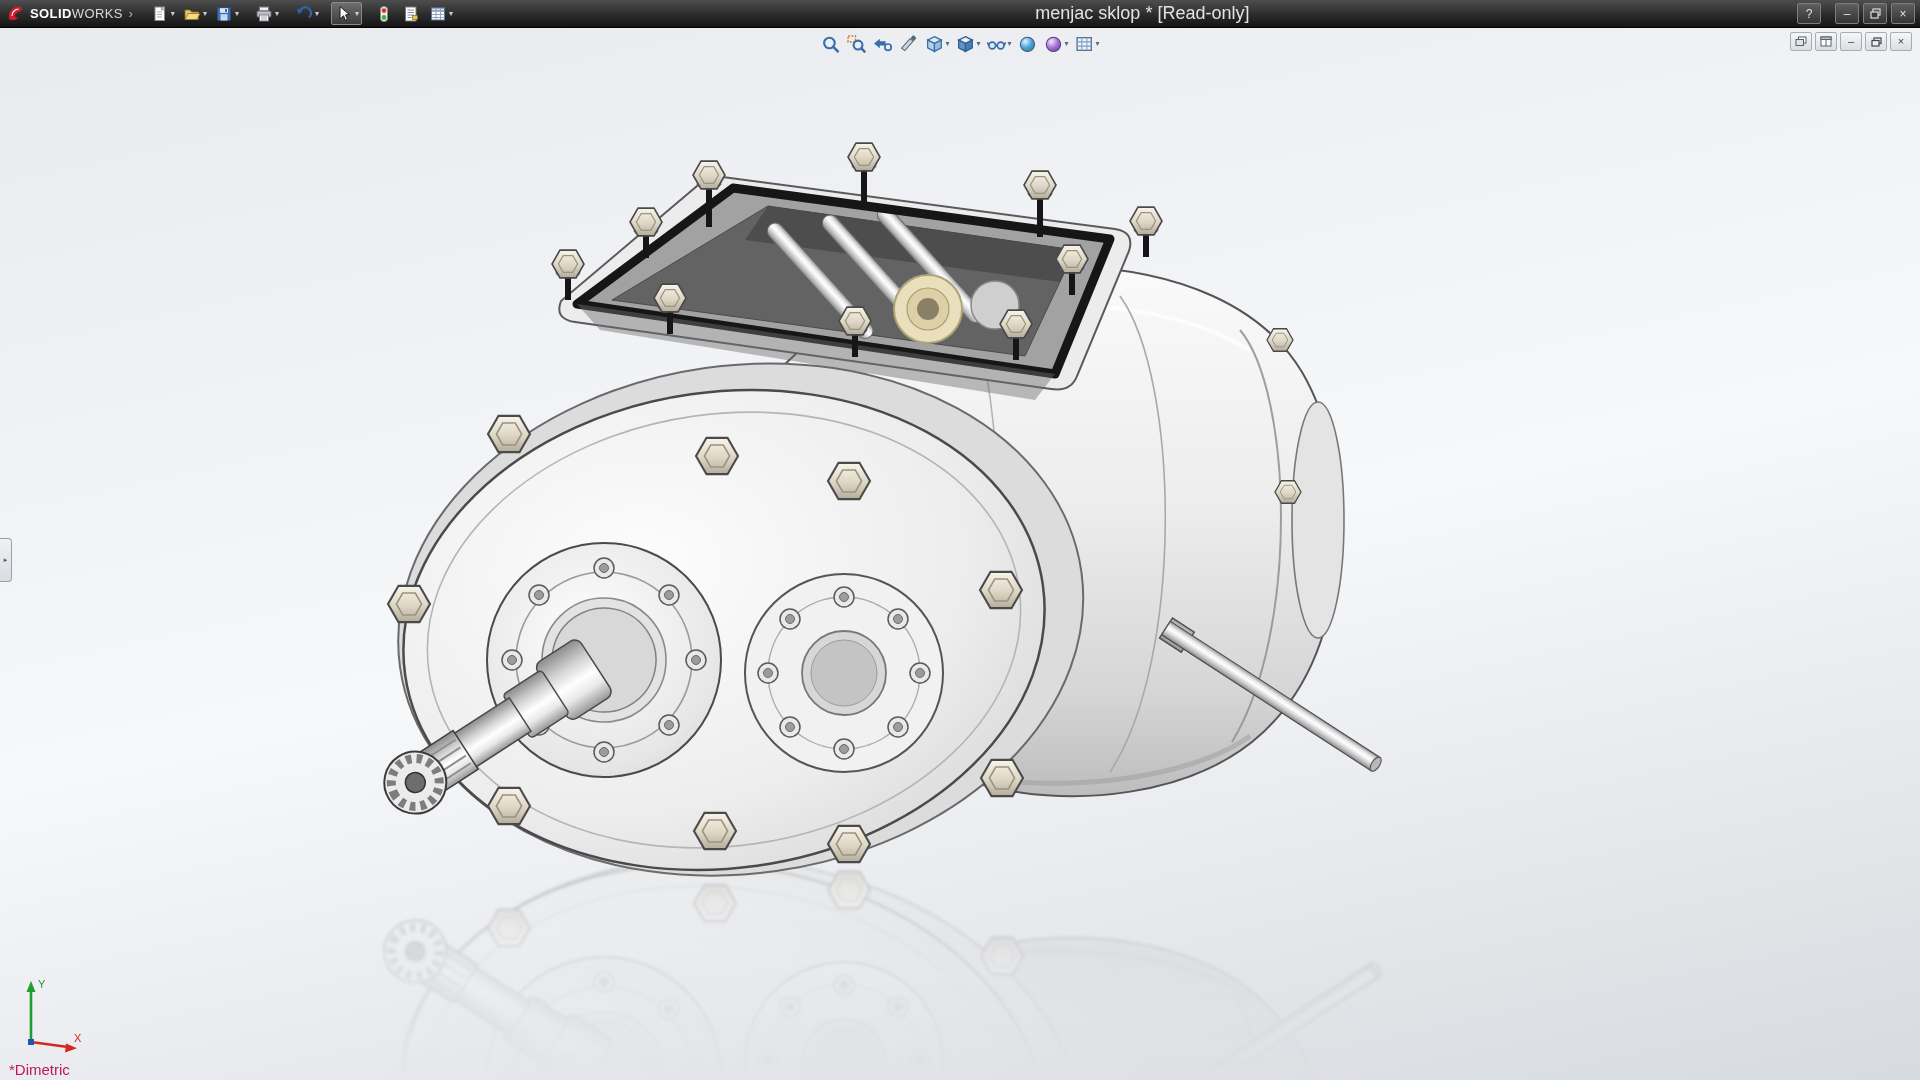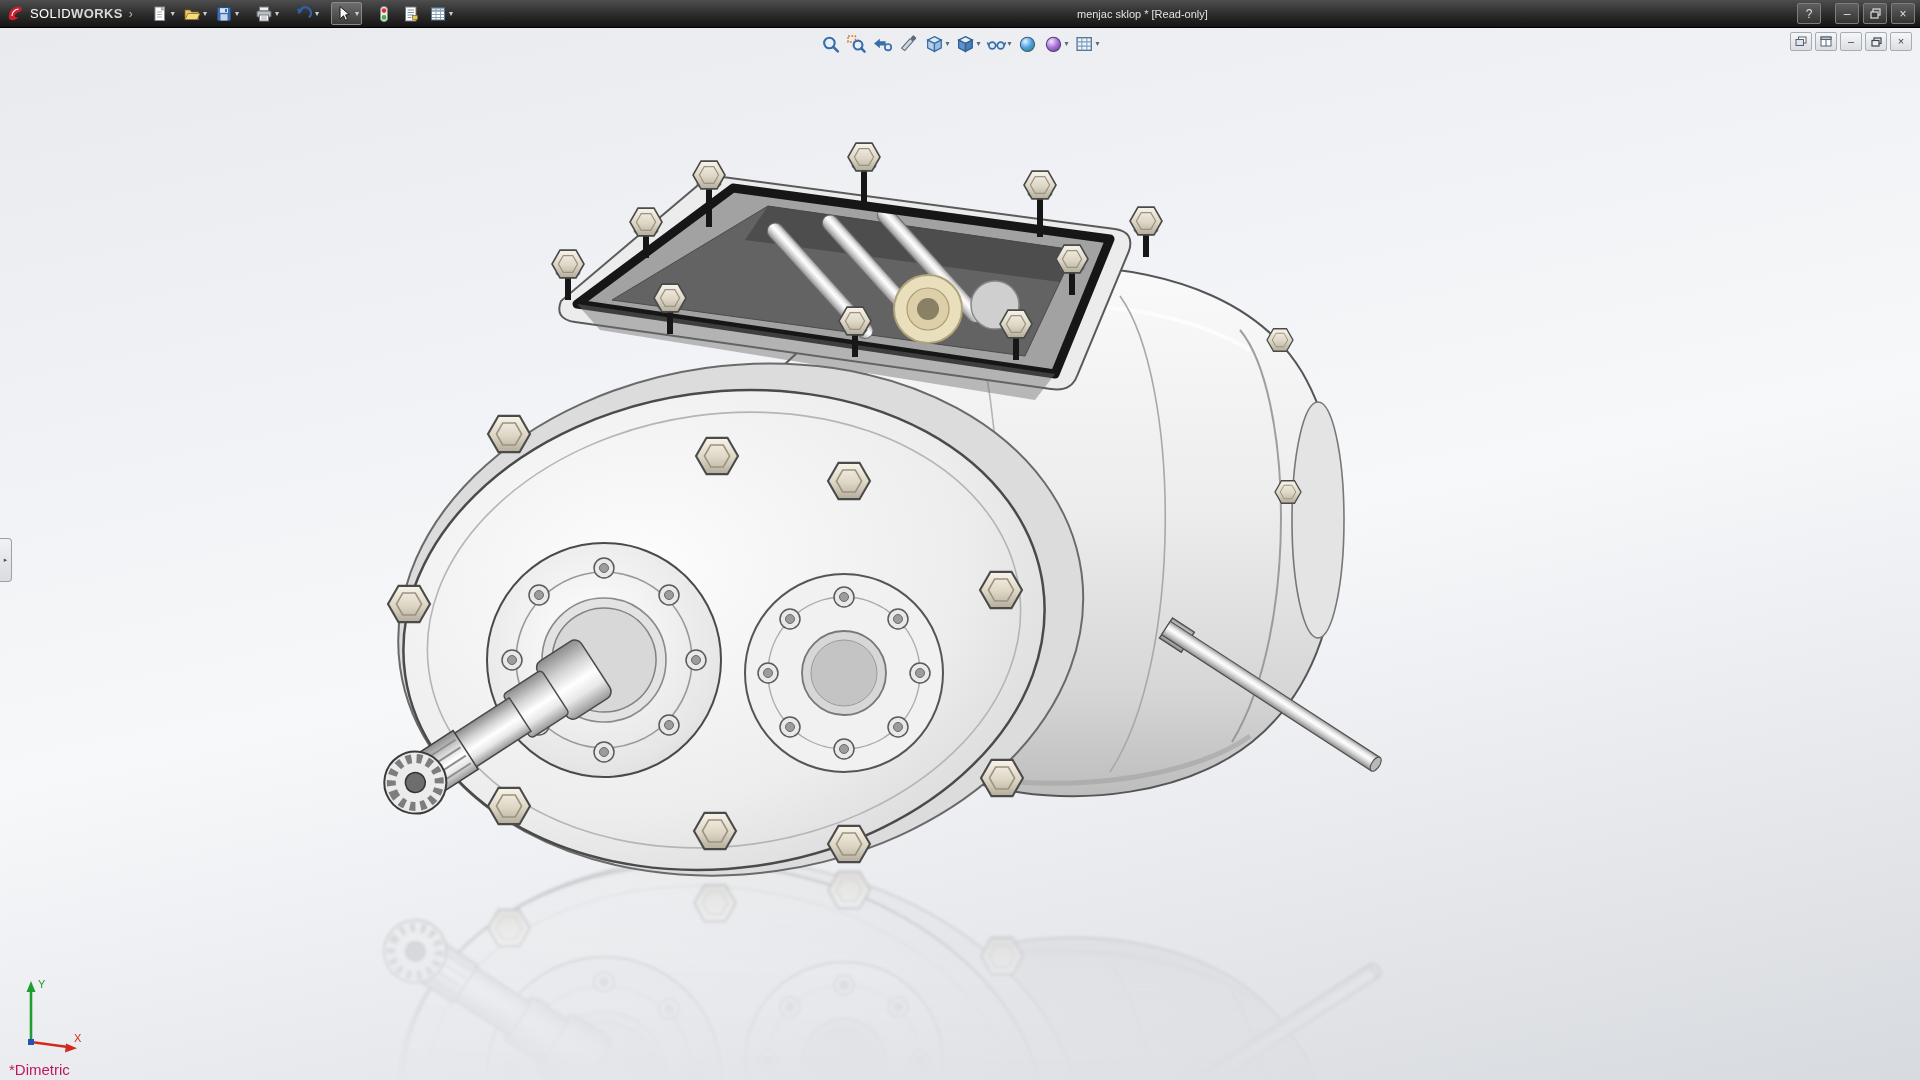--- a/index.html
+++ b/index.html
@@ -12,7 +12,7 @@
     border-bottom:1px solid #000;display:flex;align-items:center;}
   .brand{display:flex;align-items:center;gap:5px;padding:0 4px 0 6px;}
   .brand-text{color:#fff;font-size:13px;letter-spacing:.4px;white-space:nowrap;}
-  .brand-text .solid{font-weight:normal;color:#ffffff;}
+  .brand-text .solid{font-weight:bold;color:#ffffff;}
   .brand-text .works{font-weight:bold;color:#d8d8d8;}
   .menu-arrow{color:#b5b5b5;font-size:12px;margin:0 8px 0 2px;cursor:pointer;}
   .tb{display:flex;align-items:center;gap:1px;margin-left:6px;}

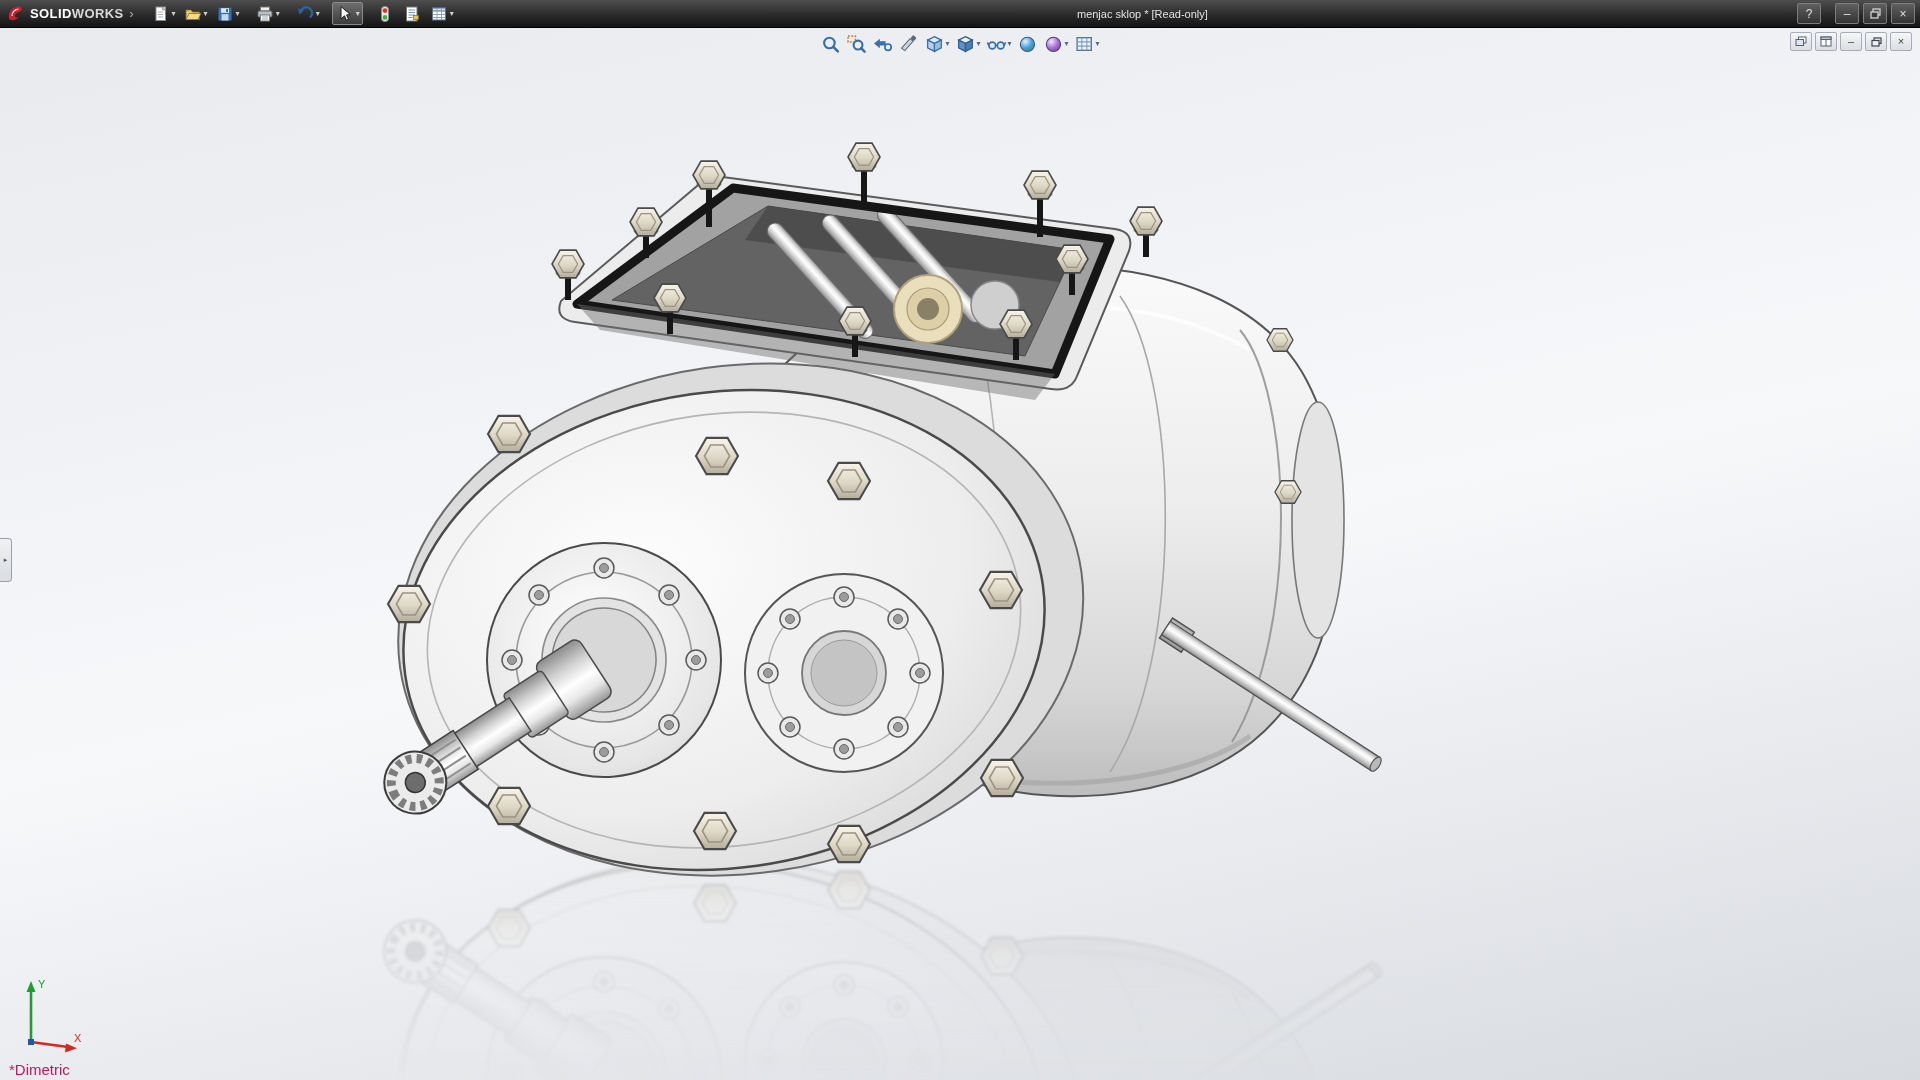--- a/index.html
+++ b/index.html
@@ -13,7 +13,7 @@
   .brand{display:flex;align-items:center;gap:5px;padding:0 4px 0 6px;}
   .brand-text{color:#fff;font-size:13px;letter-spacing:.4px;white-space:nowrap;}
   .brand-text .solid{font-weight:bold;color:#ffffff;}
-  .brand-text .works{font-weight:bold;color:#d8d8d8;}
+  .brand-text .works{font-weight:normal;color:#d8d8d8;}
   .menu-arrow{color:#b5b5b5;font-size:12px;margin:0 8px 0 2px;cursor:pointer;}
   .tb{display:flex;align-items:center;gap:1px;margin-left:6px;}
   .tbtn{height:23px;display:flex;align-items:center;padding:0 2px;border:1px solid transparent;

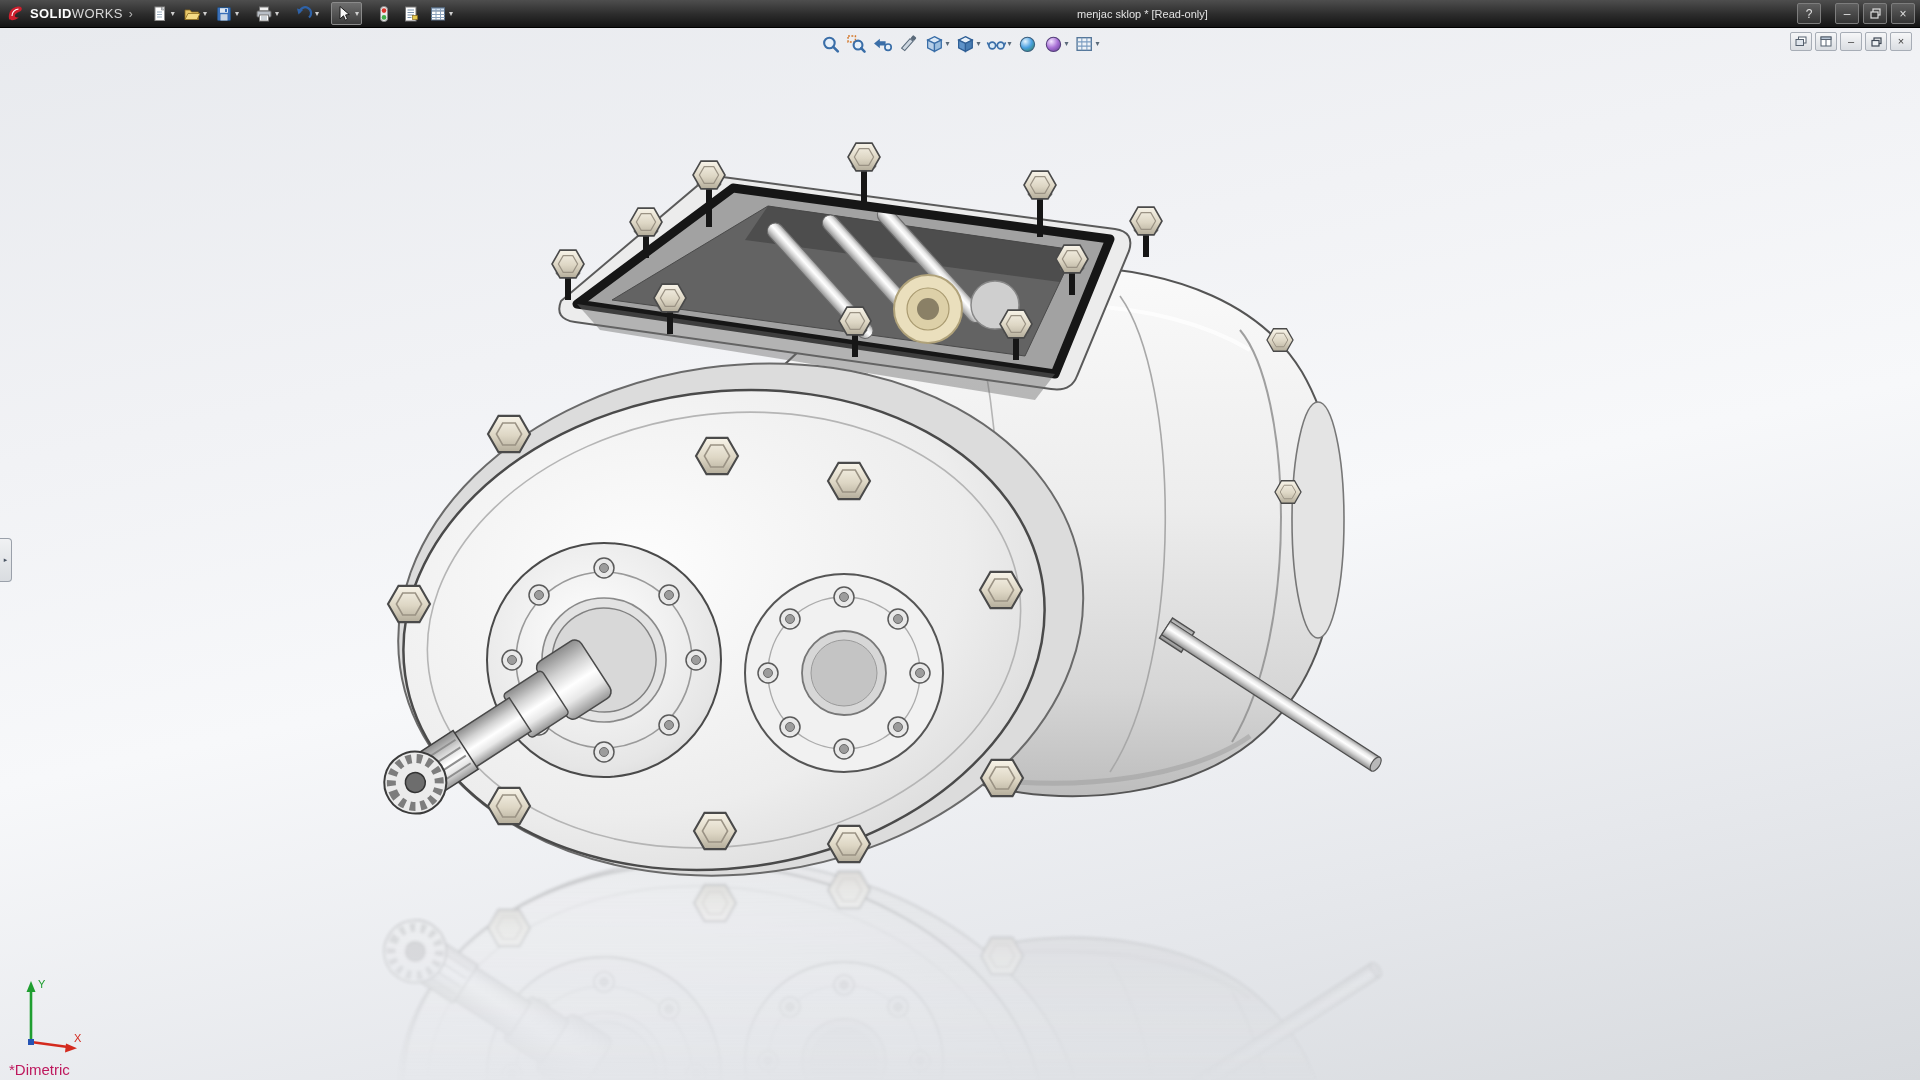--- a/index.html
+++ b/index.html
@@ -23,7 +23,7 @@
   .caret{color:#cfcfcf;font-size:8px;margin-left:1px;line-height:1;}
   .tb-gap{width:7px;}
   .title{position:absolute;left:59.5%;transform:translateX(-50%);
-    color:#e2e2e2;font-size:11px;white-space:nowrap;}
+    color:#e2e2e2;font-size:18px;white-space:nowrap;}
   .win-controls{position:absolute;right:5px;top:3px;display:flex;gap:4px;align-items:center;}
   .wbtn{width:22px;height:19px;display:flex;align-items:center;justify-content:center;
     background:linear-gradient(#5f5f5f,#343434);border:1px solid #7d7d7d;border-radius:2px;

